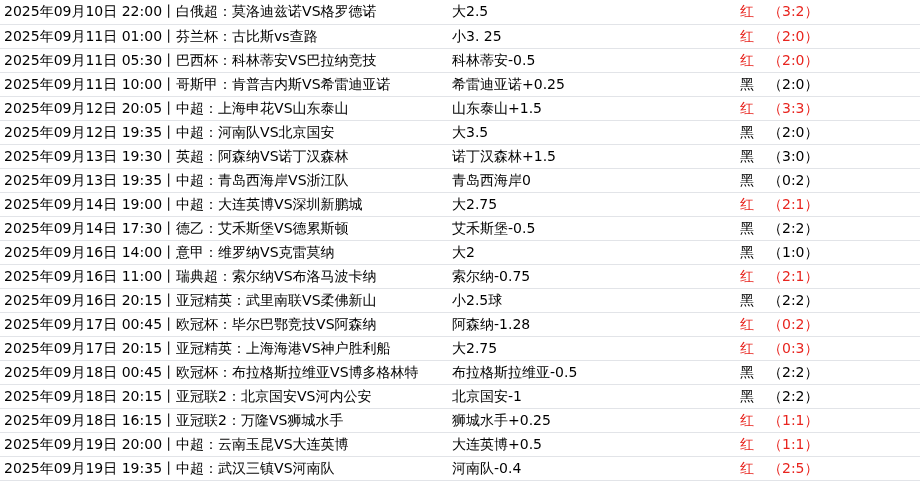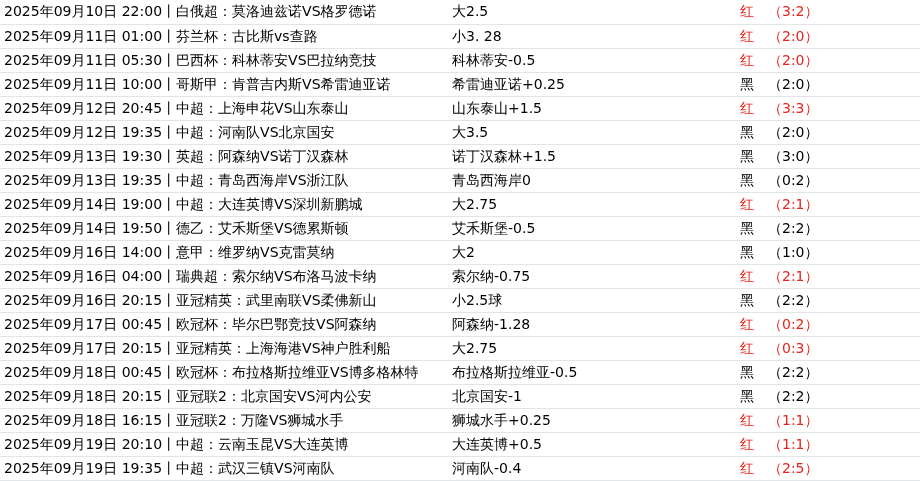--- a/index.html
+++ b/index.html
@@ -68,7 +68,7 @@
       </tr>
       <tr>
         <td class="c-match"><span class="match-text">2025年09月11日 01:00丨芬兰杯：古比斯vs查路</span></td>
-        <td class="c-pick"><span>小3. 28</span></td>
+        <td class="c-pick"><span>小3. 25</span></td>
         <td class="c-result"><span class="res-wrap" style="color: rgb(232, 37, 31);"><span class="res-label">红</span><span>（2:0）</span></span></td>
       </tr>
       <tr>

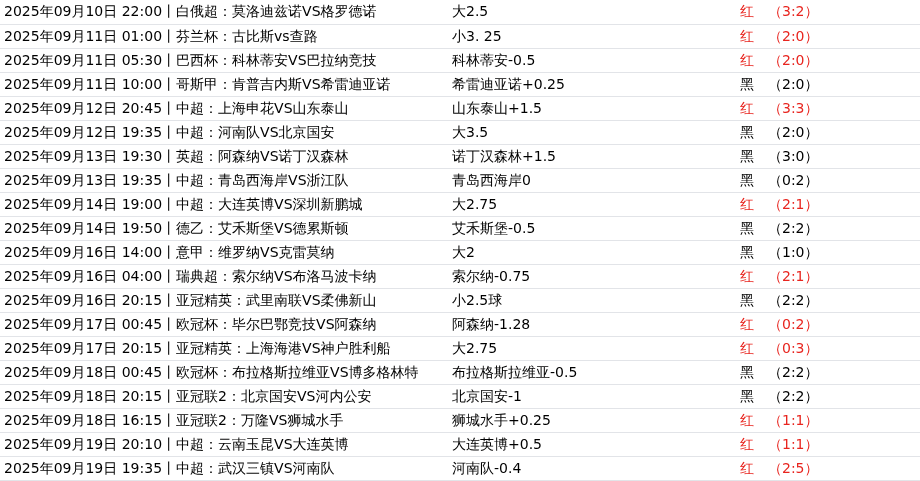--- a/index.html
+++ b/index.html
@@ -82,7 +82,7 @@
         <td class="c-result"><span class="res-wrap" style="color: rgb(0, 0, 0);"><span class="res-label">黑</span><span>（2:0）</span></span></td>
       </tr>
       <tr>
-        <td class="c-match"><span class="match-text">2025年09月12日 20:45丨中超：上海申花VS山东泰山</span></td>
+        <td class="c-match"><span class="match-text">2025年09月12日 20:05丨中超：上海申花VS山东泰山</span></td>
         <td class="c-pick"><span>山东泰山+1.5</span></td>
         <td class="c-result"><span class="res-wrap" style="color: rgb(232, 37, 31);"><span class="res-label">红</span><span>（3:3）</span></span></td>
       </tr>

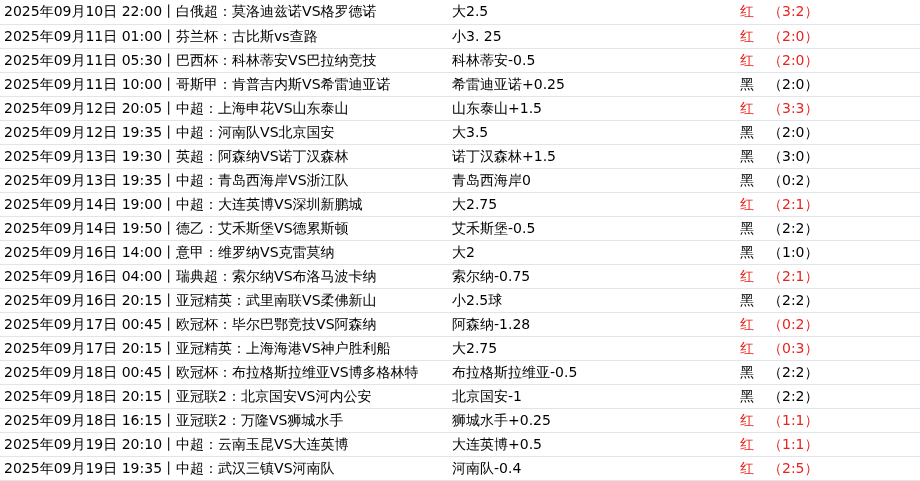--- a/index.html
+++ b/index.html
@@ -107,7 +107,7 @@
         <td class="c-result"><span class="res-wrap" style="color: rgb(232, 37, 31);"><span class="res-label">红</span><span>（2:1）</span></span></td>
       </tr>
       <tr>
-        <td class="c-match"><span class="match-text">2025年09月14日 19:50丨德乙：艾禾斯堡VS德累斯顿</span></td>
+        <td class="c-match"><span class="match-text">2025年09月14日 17:30丨德乙：艾禾斯堡VS德累斯顿</span></td>
         <td class="c-pick"><span>艾禾斯堡-0.5</span></td>
         <td class="c-result"><span class="res-wrap" style="color: rgb(0, 0, 0);"><span class="res-label">黑</span><span>（2:2）</span></span></td>
       </tr>

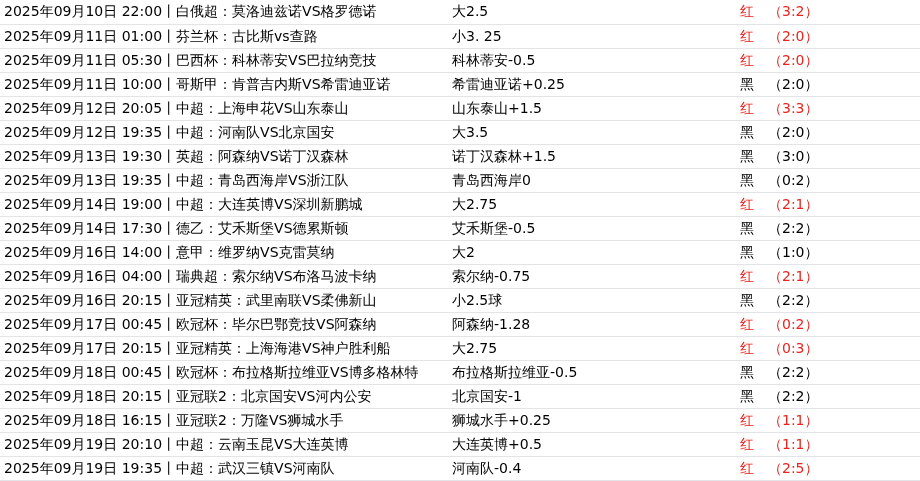--- a/index.html
+++ b/index.html
@@ -117,7 +117,7 @@
         <td class="c-result"><span class="res-wrap" style="color: rgb(0, 0, 0);"><span class="res-label">黑</span><span>（1:0）</span></span></td>
       </tr>
       <tr>
-        <td class="c-match"><span class="match-text">2025年09月16日 04:00丨瑞典超：索尔纳VS布洛马波卡纳</span></td>
+        <td class="c-match"><span class="match-text">2025年09月16日 11:00丨瑞典超：索尔纳VS布洛马波卡纳</span></td>
         <td class="c-pick"><span>索尔纳-0.75</span></td>
         <td class="c-result"><span class="res-wrap" style="color: rgb(232, 37, 31);"><span class="res-label">红</span><span>（2:1）</span></span></td>
       </tr>

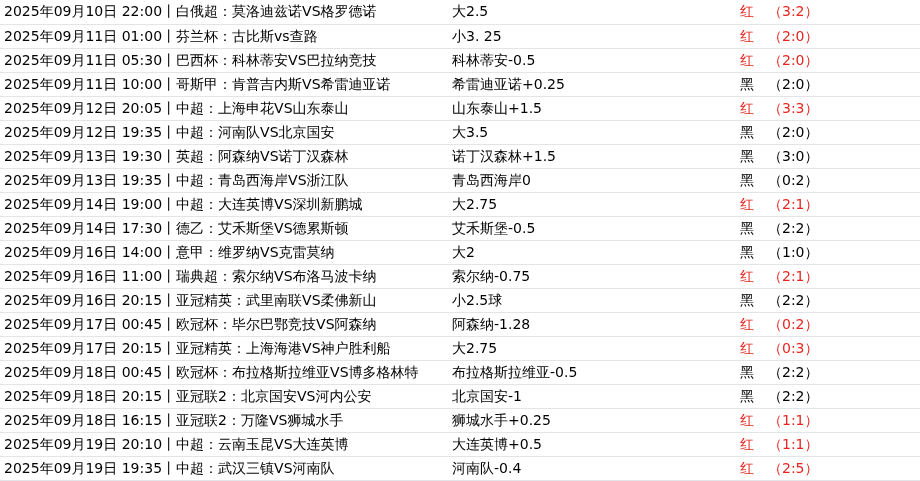--- a/index.html
+++ b/index.html
@@ -152,7 +152,7 @@
         <td class="c-result"><span class="res-wrap" style="color: rgb(232, 37, 31);"><span class="res-label">红</span><span>（1:1）</span></span></td>
       </tr>
       <tr>
-        <td class="c-match"><span class="match-text">2025年09月19日 20:10丨中超：云南玉昆VS大连英博</span></td>
+        <td class="c-match"><span class="match-text">2025年09月19日 20:00丨中超：云南玉昆VS大连英博</span></td>
         <td class="c-pick"><span>大连英博+0.5</span></td>
         <td class="c-result"><span class="res-wrap" style="color: rgb(232, 37, 31);"><span class="res-label">红</span><span>（1:1）</span></span></td>
       </tr>

